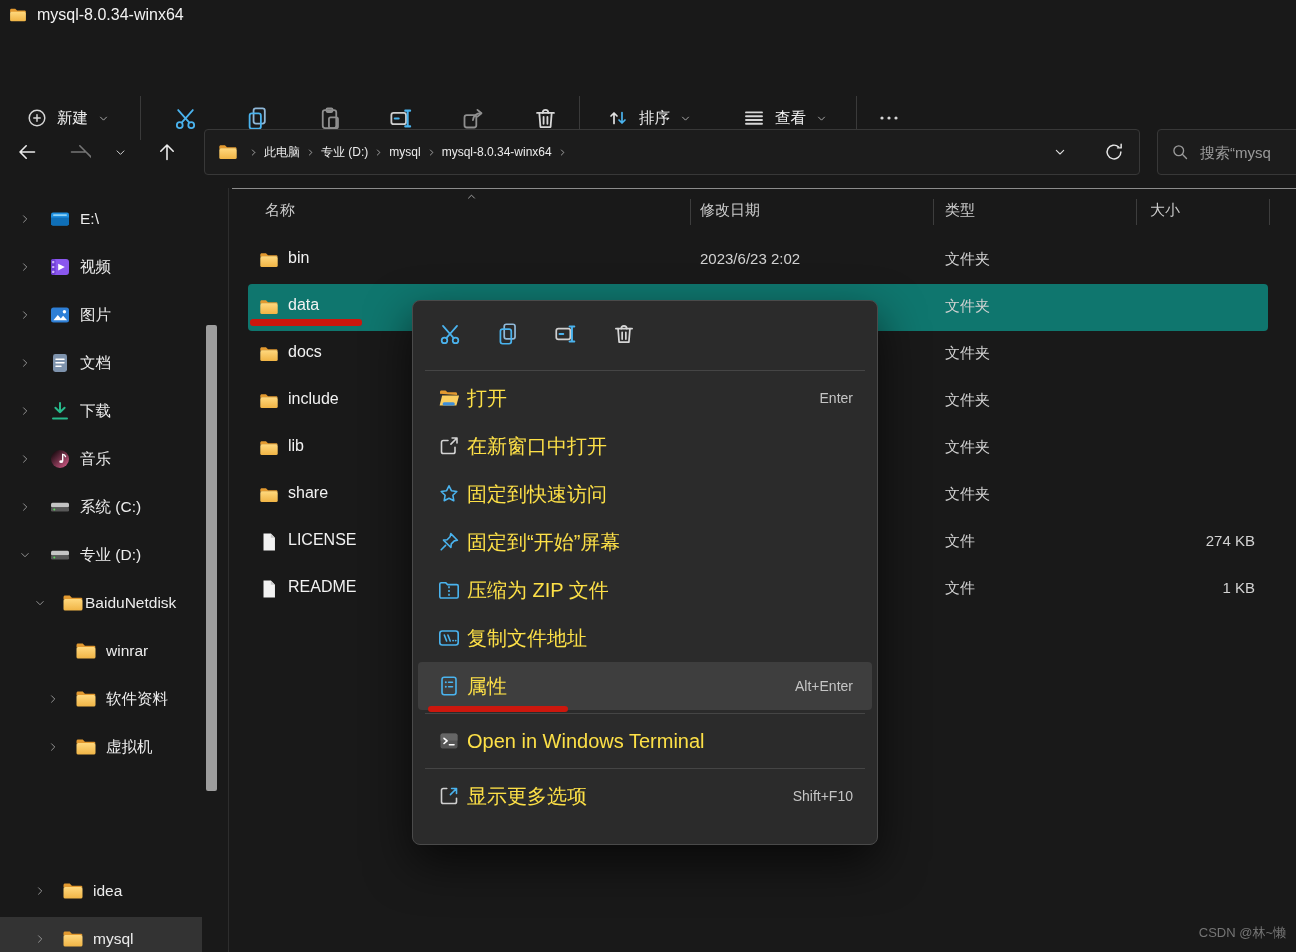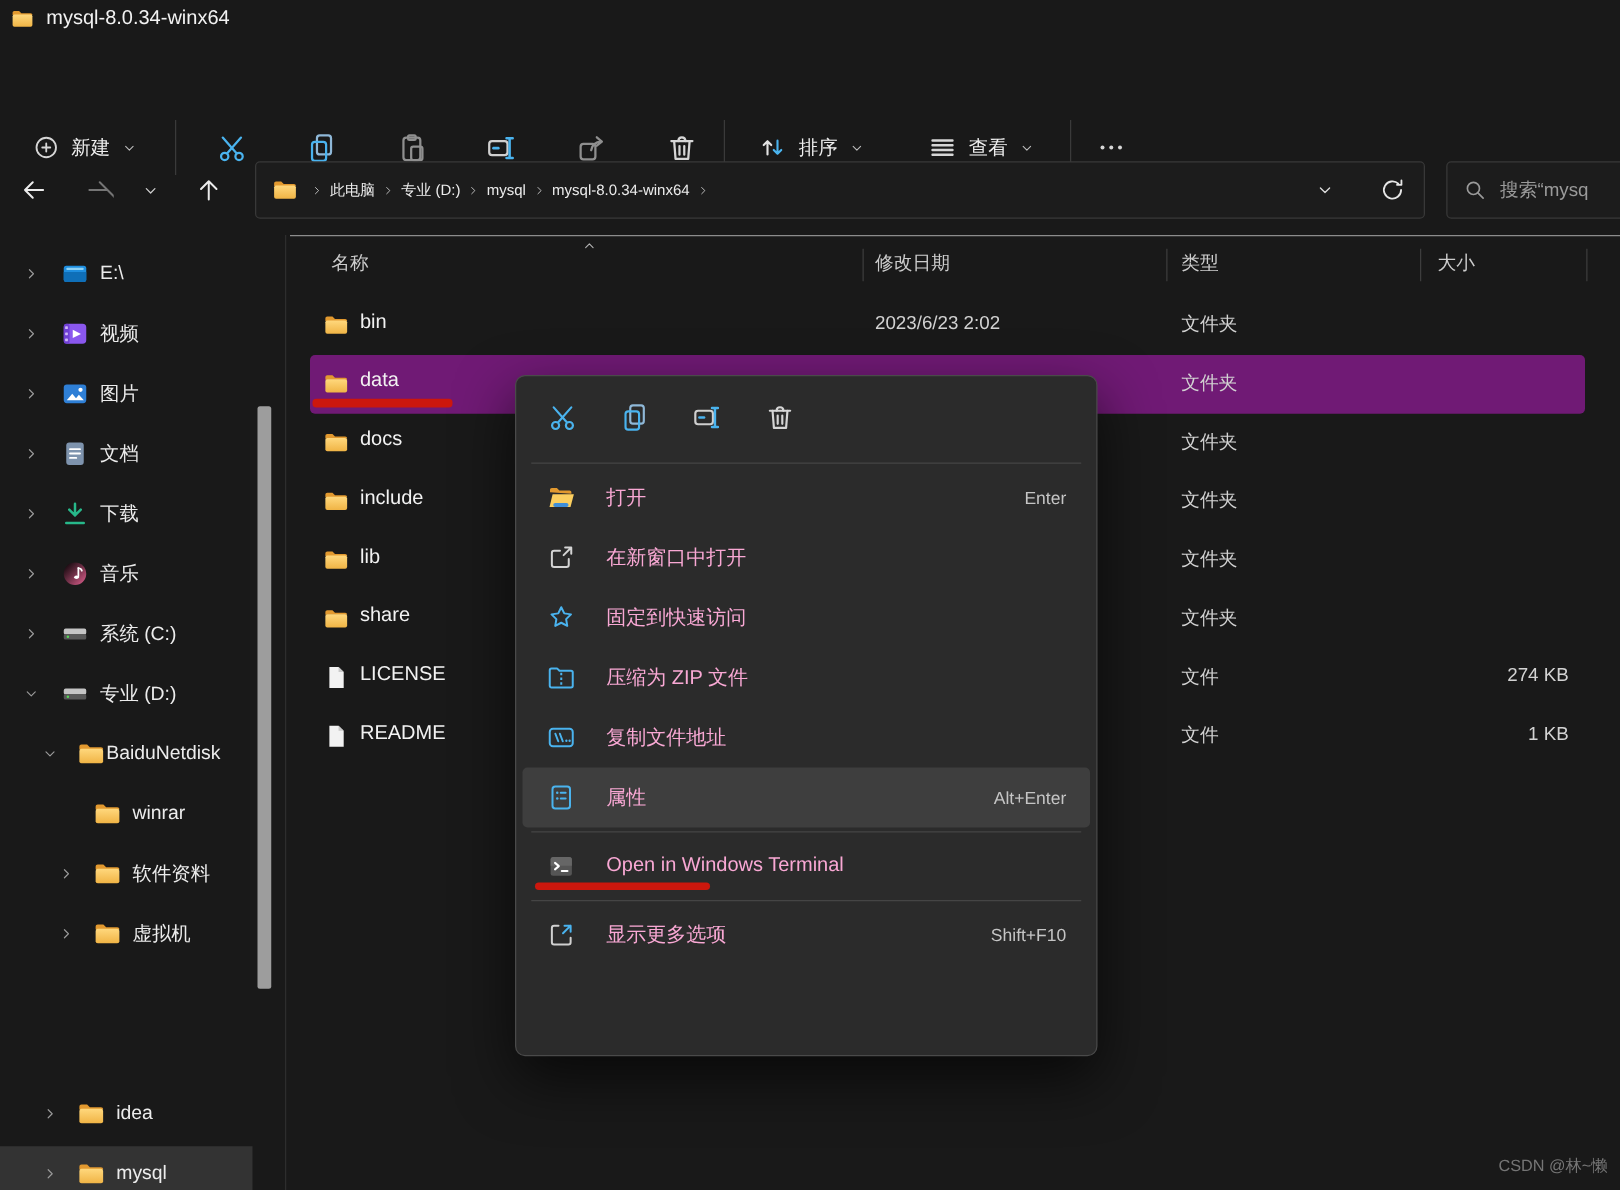--- a/index.html
+++ b/index.html
@@ -53,7 +53,7 @@
   .fdiv{position:absolute;top:10px;width:1px;height:26px;background:#3d3d3d;}
   .sortchev{position:absolute;left:233px;top:1px;color:#b5b5b5;}
   .frow{position:absolute;left:16px;width:1020px;height:47px;border-radius:4px;cursor:default;}
-  .frow.sel{background:#701a75;padding-left:20px;}
+  .frow.sel{background:#0f766e;padding-left:20px;}
   .frow .fi{position:absolute;left:10px;top:12px;}
   .frow .nm{position:absolute;left:40px;top:12px;font-size:16px;color:#f2f2f2;}
   .frow .dt{position:absolute;left:452px;top:13px;font-size:15px;color:#d2d2d2;}

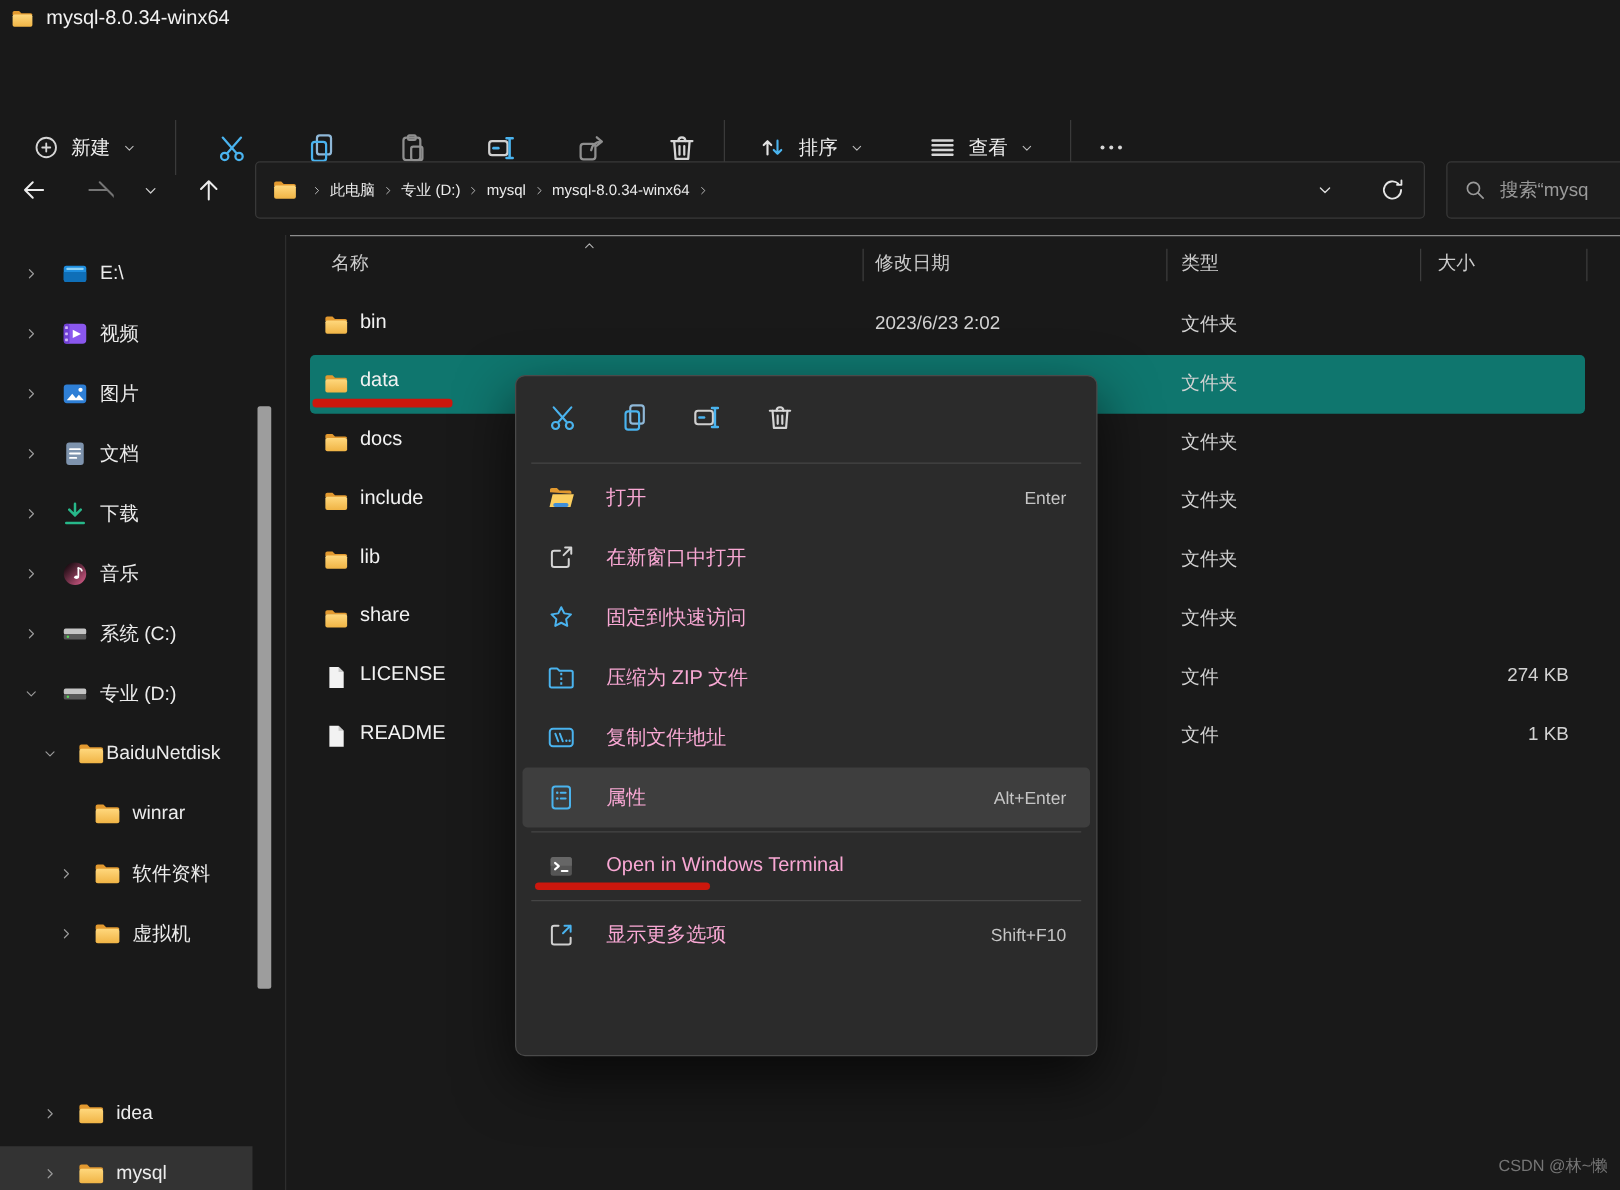--- a/index.html
+++ b/index.html
@@ -66,7 +66,7 @@
   .qicon{width:58px;height:46px;display:flex;align-items:center;justify-content:center;border-radius:5px;}
   .mdiv{height:1px;background:#454545;margin:3px 12px;}
   .mitem{position:relative;height:48px;display:flex;align-items:center;padding:0 24px 0 24px;}
-  .mitem .lbl{font-size:16px;color:#f9a8d4;margin-left:24px;white-space:nowrap;}
+  .mitem .lbl{font-size:20px;color:#fde047;margin-left:6px;white-space:nowrap;}
   .mitem .mico{width:24px;display:flex;justify-content:center;}
   .mitem .sc{margin-left:auto;font-size:14px;color:#c5c5c5;}
   .mitem.hl{background:#3e3e3e;border-radius:4px;margin:0 5px;padding:0 19px;}

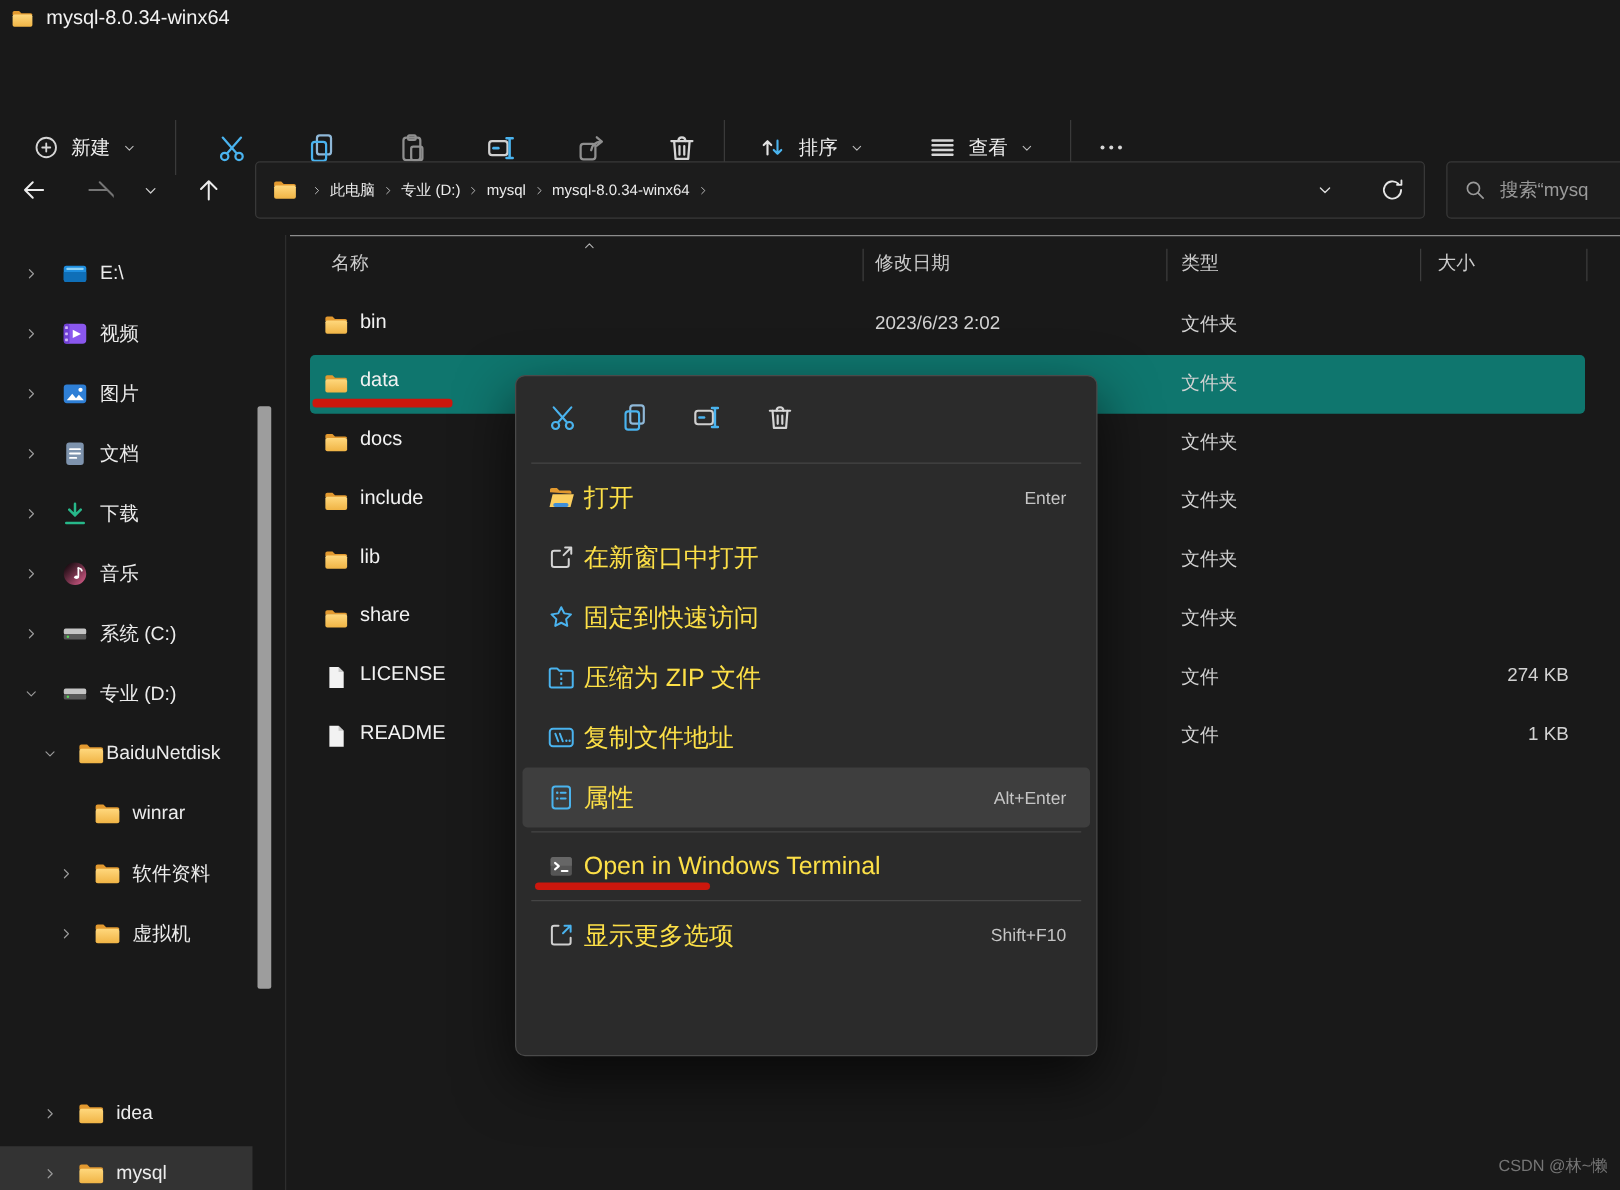--- a/index.html
+++ b/index.html
@@ -778,6 +778,15 @@
         <div class="mitem">
           <span class="ic mico acc">
             <svg width="24" height="24" viewBox="0 0 24 24">
+              <path d="M13.8 3.6l6.6 6.6-3.1.7-3 3-.4 3.6-7.4-7.4 3.6-.4 3-3z" stroke="currentColor" fill="none" stroke-width="1.6" stroke-linecap="round" stroke-linejoin="round"></path>
+              <path d="M8.6 15.4L4.2 19.8" stroke="currentColor" fill="none" stroke-width="1.6" stroke-linecap="round" stroke-linejoin="round"></path>
+            </svg>
+          </span>
+          <span class="lbl">固定到“开始”屏幕</span>
+        </div>
+        <div class="mitem">
+          <span class="ic mico acc">
+            <svg width="24" height="24" viewBox="0 0 24 24">
               <path d="M2.8 7.7V6.1c0-.8.6-1.4 1.4-1.4h4.4l2 1.9h9.2c.8 0 1.4.6 1.4 1.4v10.6c0 .8-.6 1.4-1.4 1.4H4.2c-.8 0-1.4-.6-1.4-1.4z" stroke="currentColor" fill="none" stroke-width="1.6" stroke-linecap="round" stroke-linejoin="round"></path>
               <path d="M12 8.2v11" stroke="currentColor" stroke-width="1.6" stroke-dasharray="2 1.8"></path>
             </svg>

